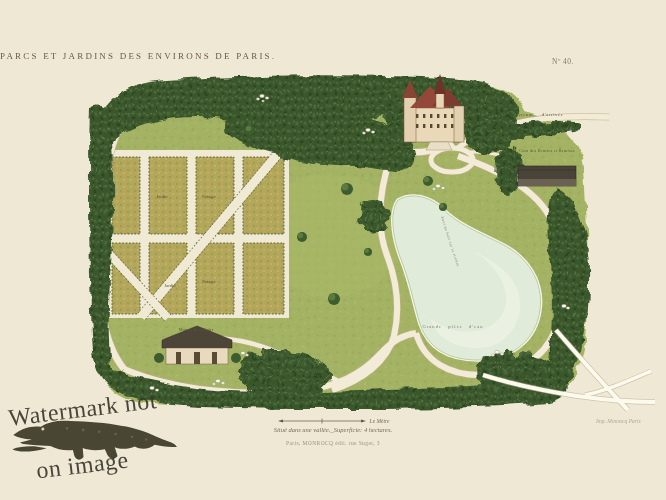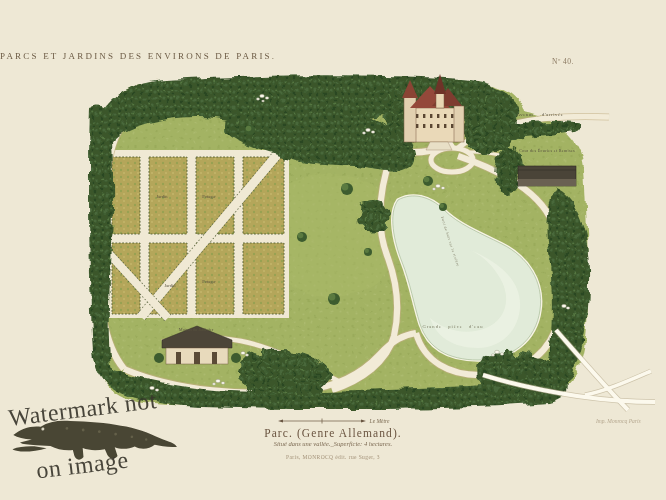--- a/index.html
+++ b/index.html
@@ -316,7 +316,6 @@
     </svg>
     <span class="scale-label">Le Mètre</span>
   </div>
-  <div class="caption-title">Parc. (Genre Allemand).</div>
   <div class="caption-subtitle">Situé dans une vallée._Superficie: 4 hectares.</div>
   <div class="caption-publisher">Paris, MONROCQ édit. rue Suger, 3</div>
 </div>

